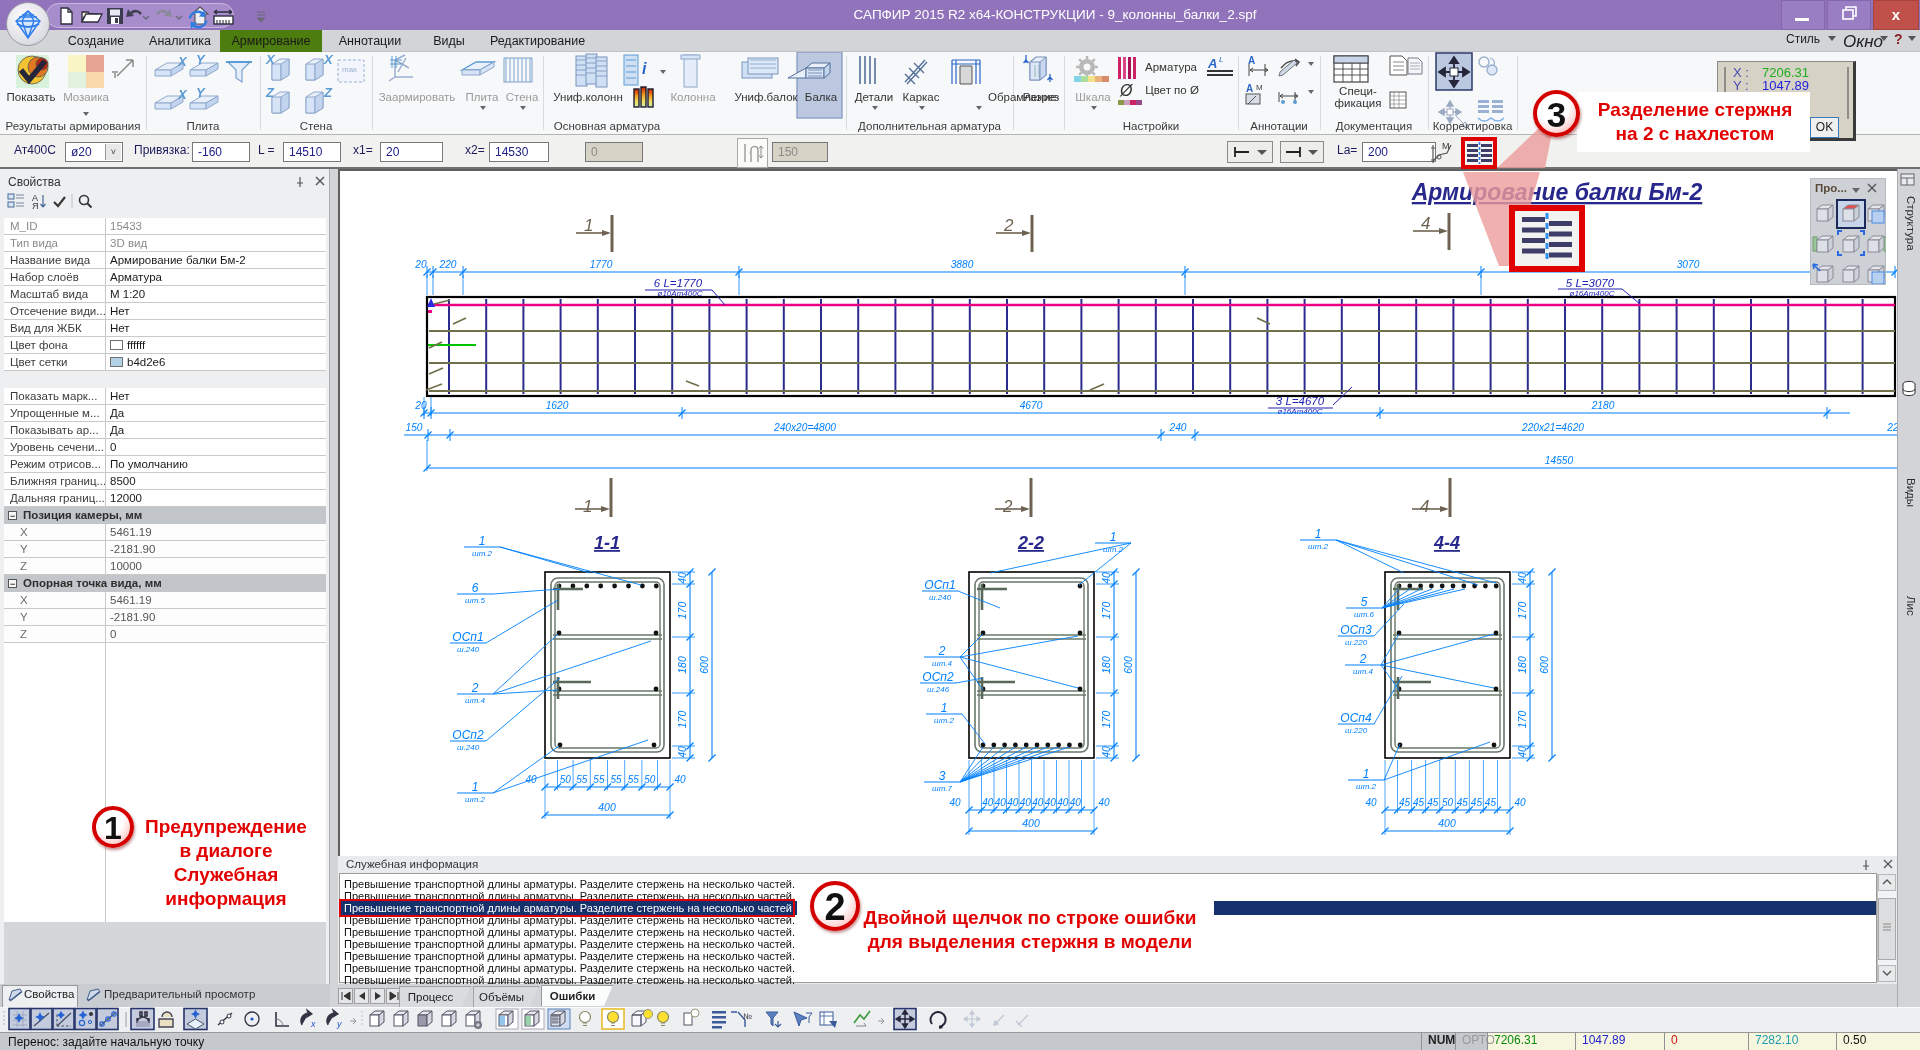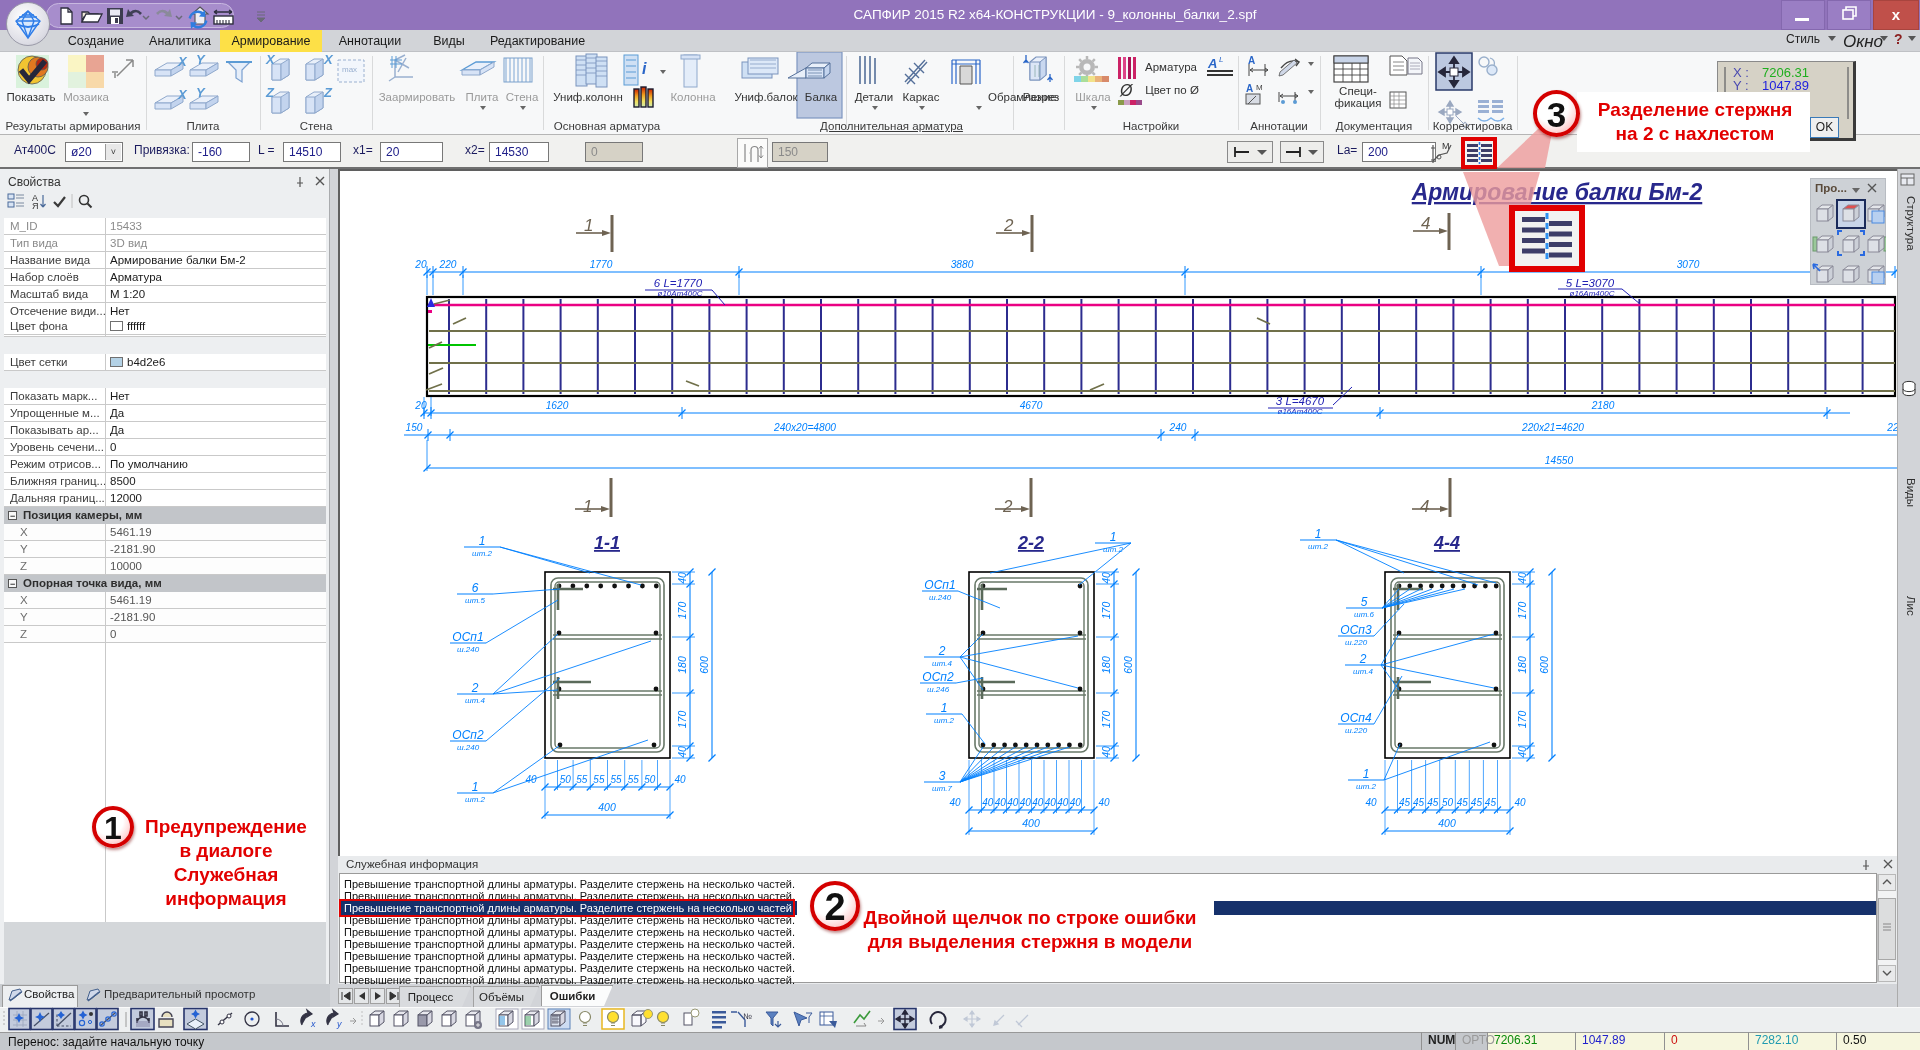--- a/index.html
+++ b/index.html
@@ -12,7 +12,7 @@
 .wbtn{top:0;width:44px;height:30px;text-align:center;color:#fff;line-height:28px;font-size:14px;}
 .tabrow{left:0;top:30px;width:1920px;height:22px;background:#D2D4D8;border-bottom:1px solid #bfc1c5;}
 .rtab{position:absolute;top:0;height:22px;font-size:12.5px;color:#1a1a1a;line-height:22px;text-align:center;}
-.rtab.sel{background:#fde047;}
+.rtab.sel{background:#4d7c0f;}
 .ribbon{left:0;top:52px;width:1920px;height:83px;background:#F7F8F9;border-bottom:1px solid #B5B5B5;}
 .glabel{position:absolute;top:120px;font-size:11.5px;color:#3a3a3a;text-align:center;z-index:6;}
 .gsep{position:absolute;top:4px;height:74px;width:1px;background:#D9DADB;}

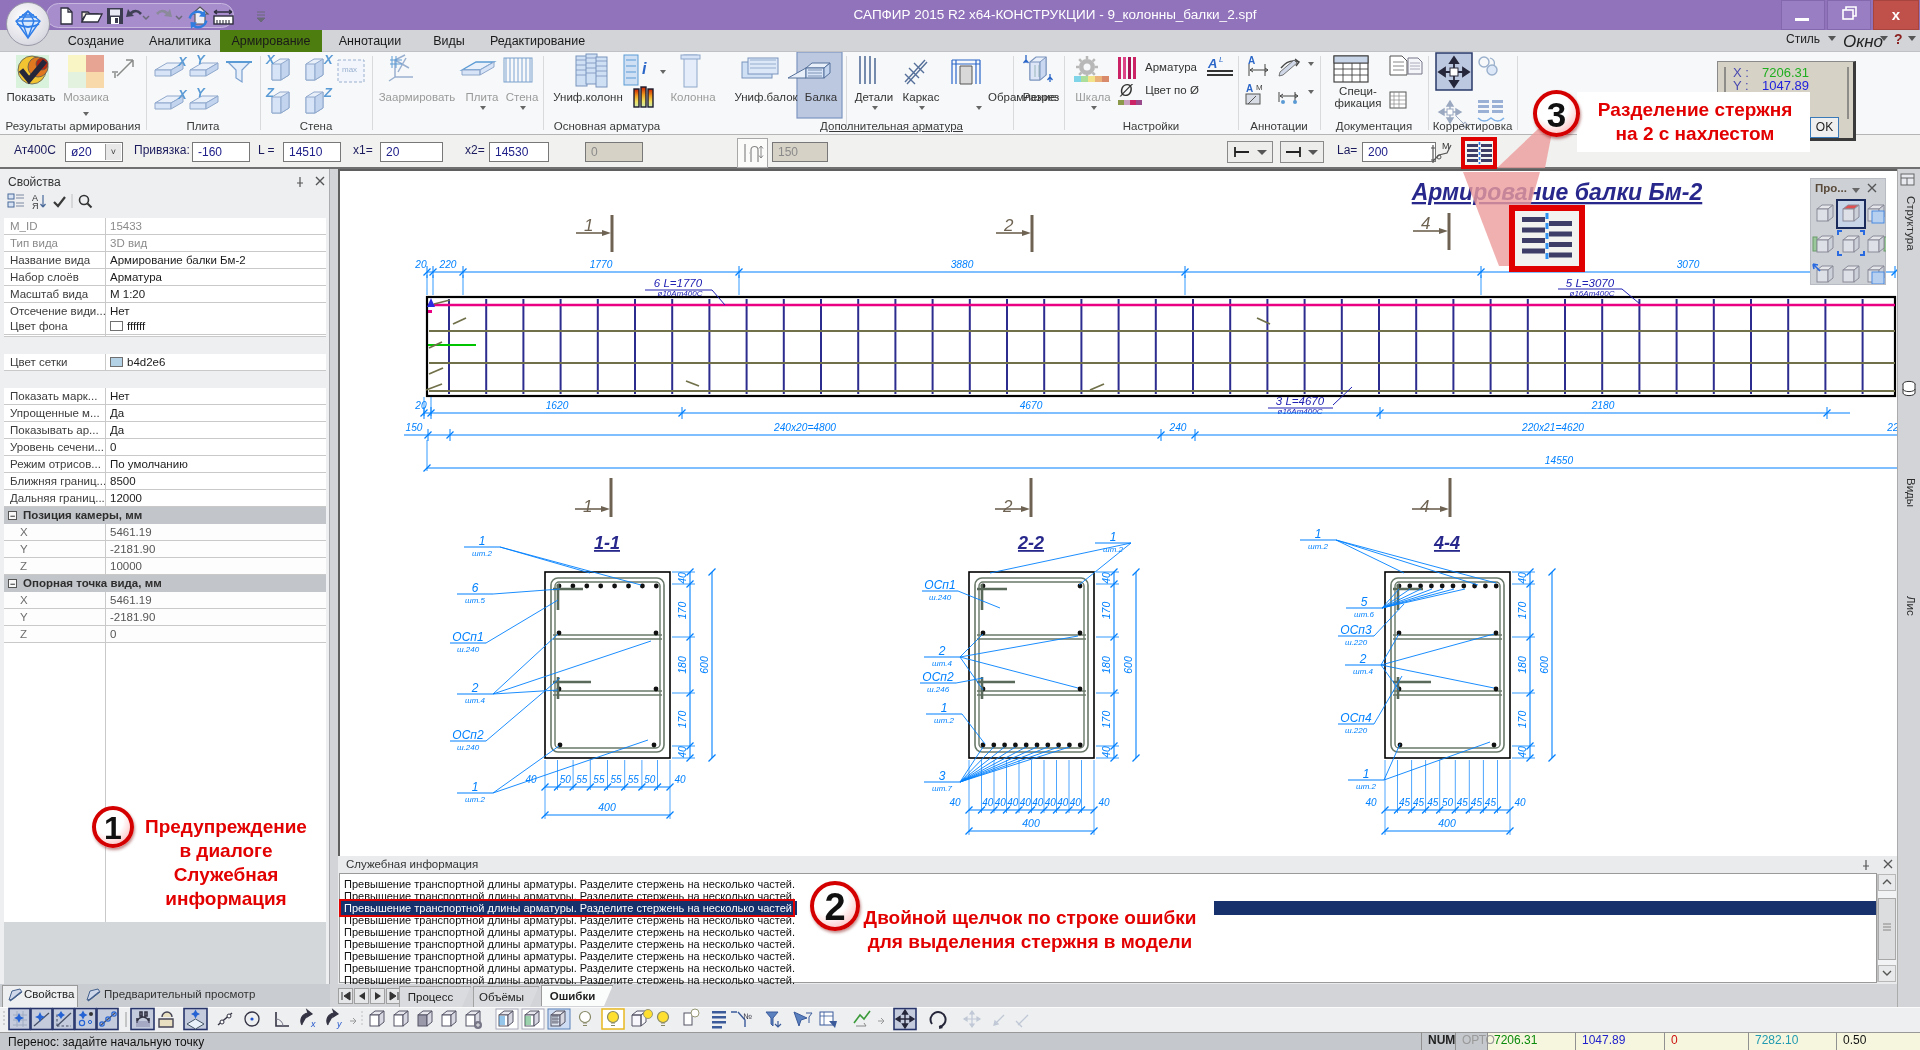--- a/index.html
+++ b/index.html
@@ -125,7 +125,7 @@
 <div class="glabel" style="left:146px;width:114px;">Плита</div>
 <div class="glabel" style="left:260px;width:112px;">Стена</div>
 <div class="glabel" style="left:543px;width:128px;">Основная арматура</div>
-<div class="glabel" style="left:808px;width:167px;text-decoration:underline;">Дополнительная арматура</div>
+<div class="glabel" style="left:846px;width:167px;">Дополнительная арматура</div>
 <div class="glabel" style="left:1064px;width:174px;">Настройки</div>
 <div class="glabel" style="left:1238px;width:82px;">Аннотации</div>
 <div class="glabel" style="left:1320px;width:108px;">Документация</div>

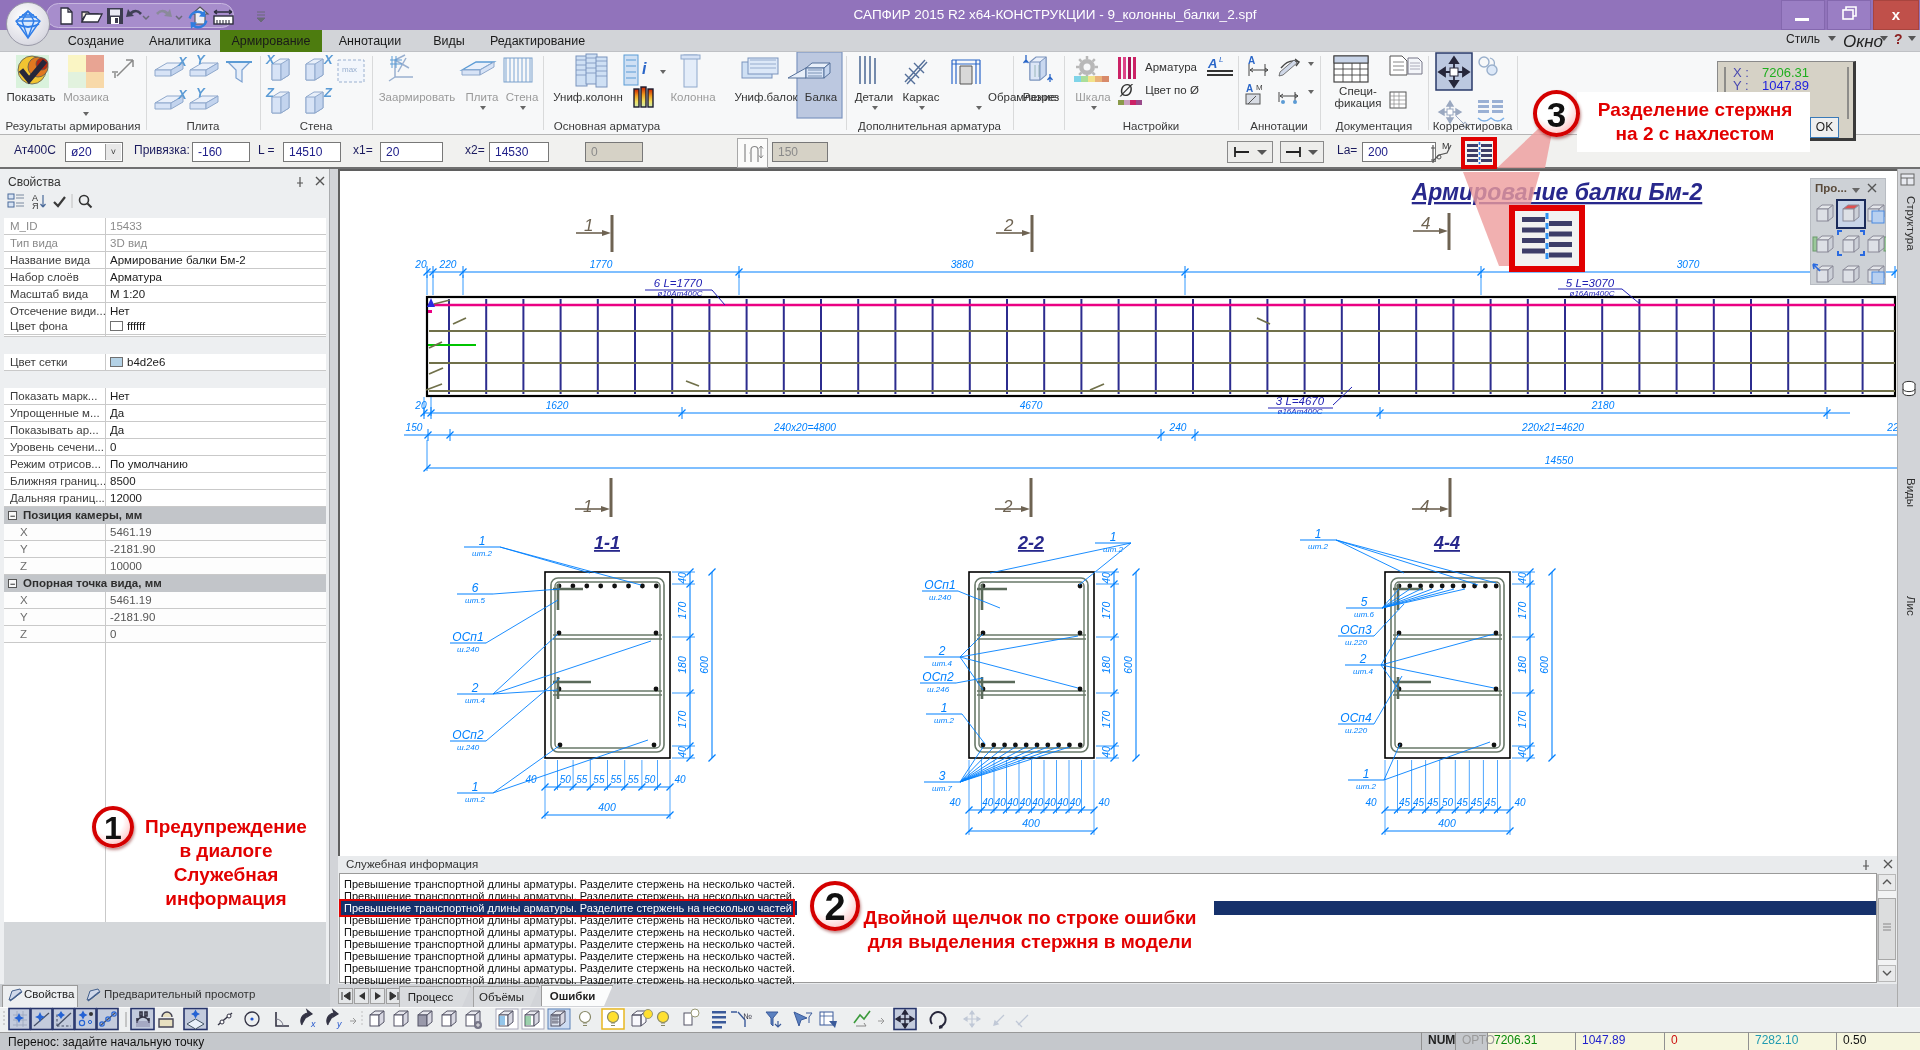--- a/index.html
+++ b/index.html
@@ -443,7 +443,7 @@
     <span class="divl"></span>
     <span class="v" style="">Нет</span>
   </div>
-<div class="prow" style="top:318px;">
+<div class="prow" style="top:337px;">
     <span class="n" style="">Цвет фона</span>
     <span class="divl"></span>
     <span class="v" style=""><span class="swatch" style="background:#ffffff;"></span>ffffff</span>

